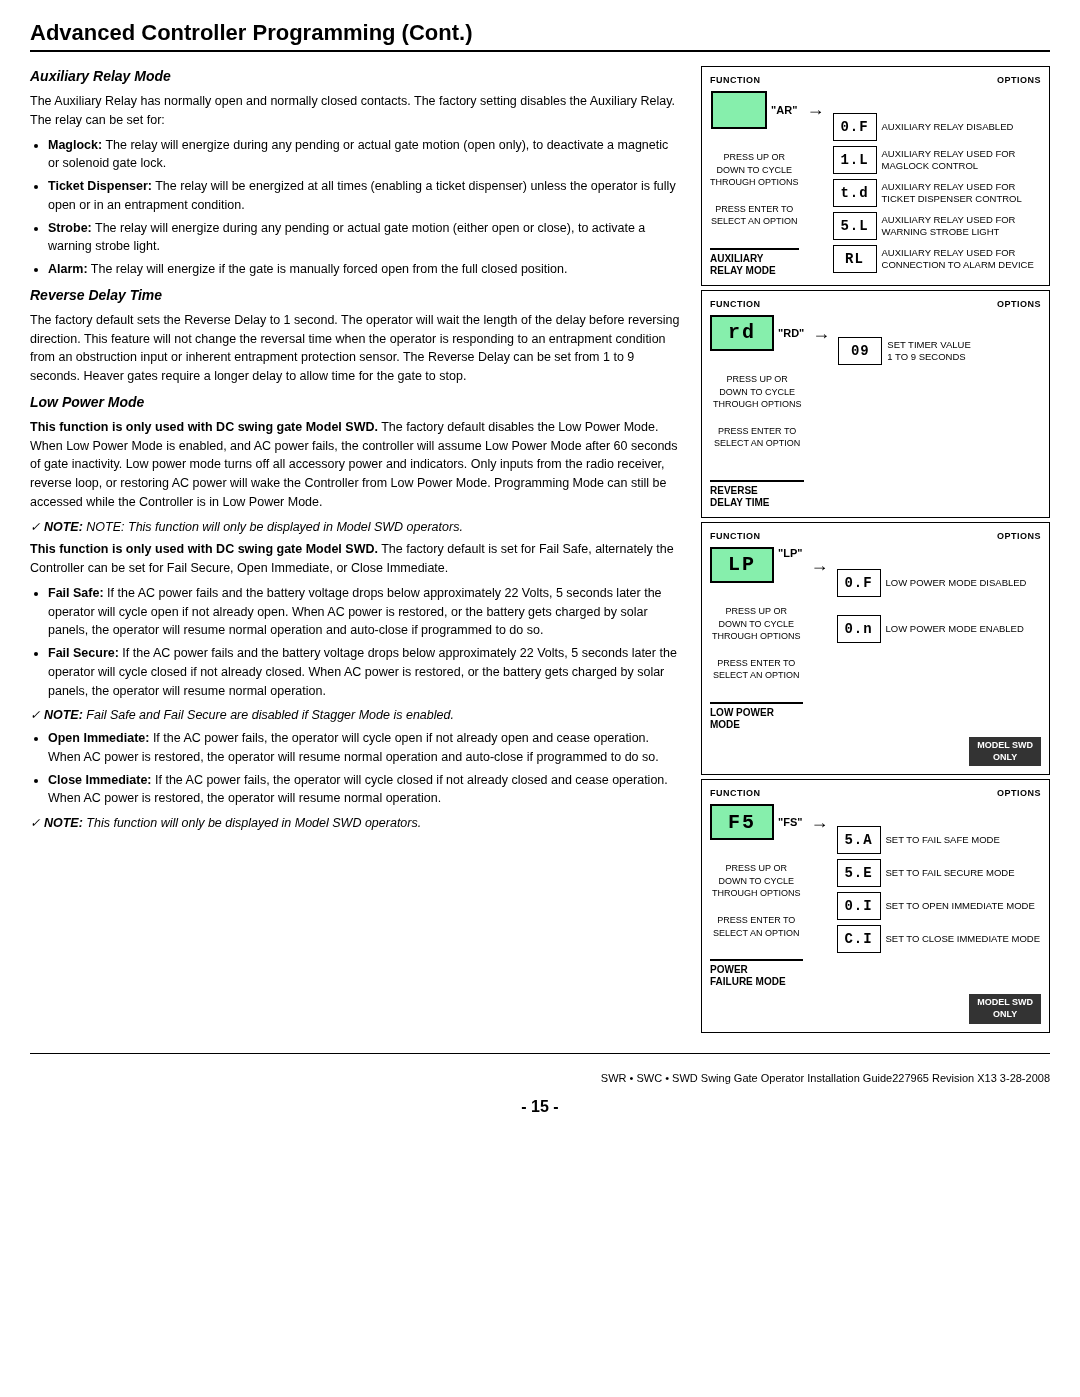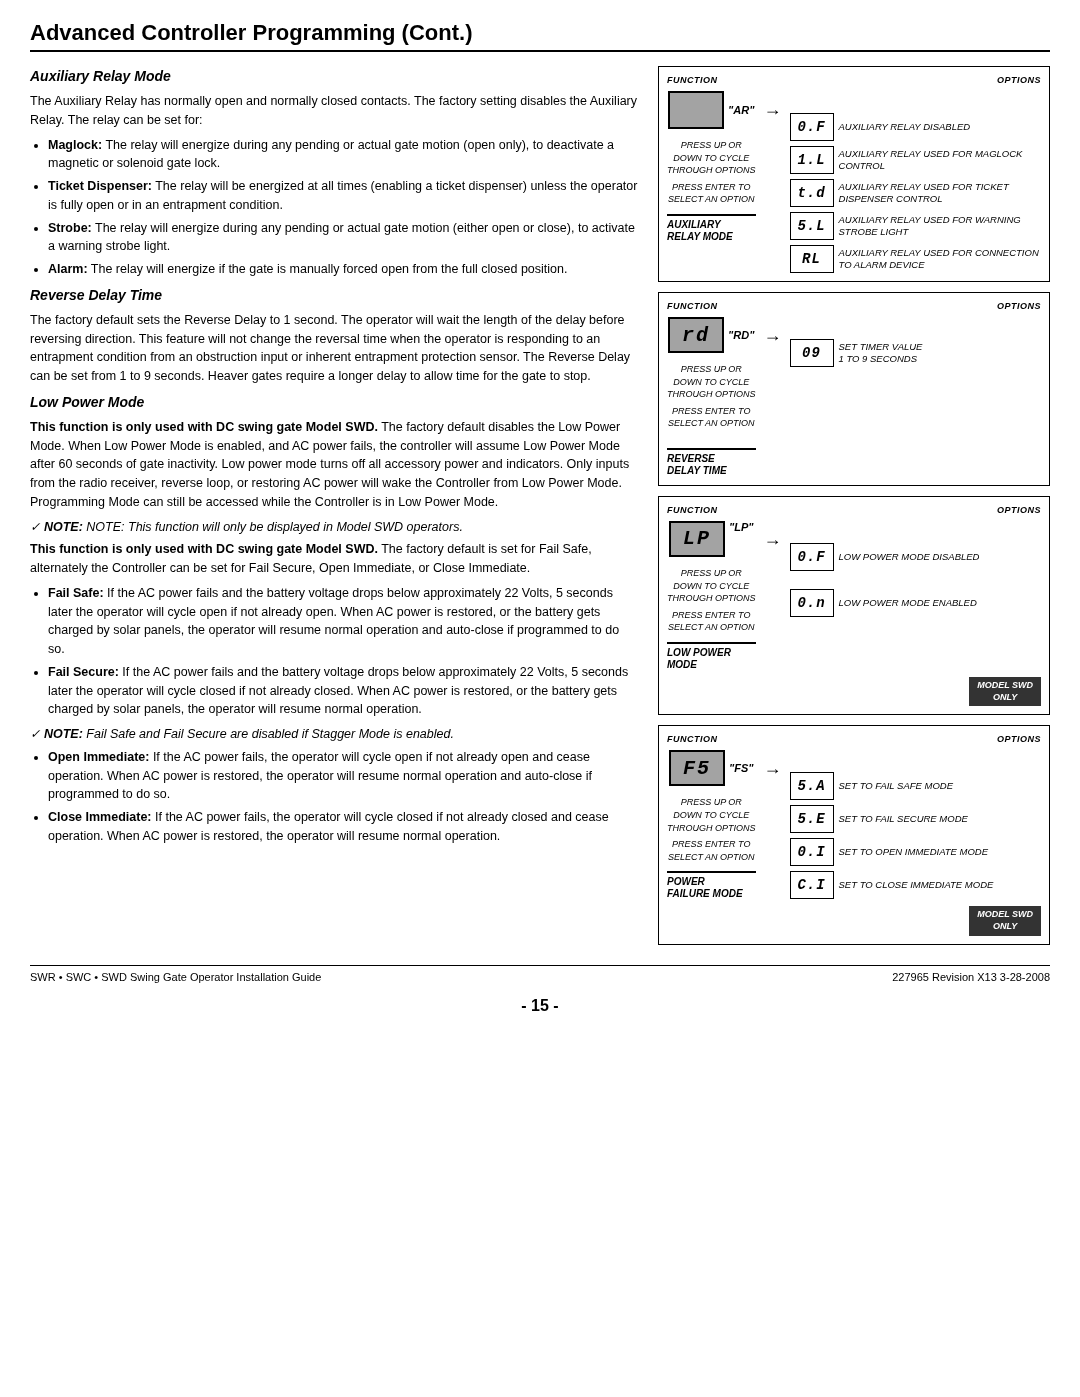--- a/index.html
+++ b/index.html
@@ -30,12 +30,11 @@
       line-height: 1.5;
     }
     .right-col {
-      width: 392px;
+      width: 349px;
       flex-shrink: 0;
       display: flex;
       flex-direction: column;
-      gap: 10px;
-      font-style: italic;
+      gap: 4px;
     }
     .section-title {
       font-style: italic;

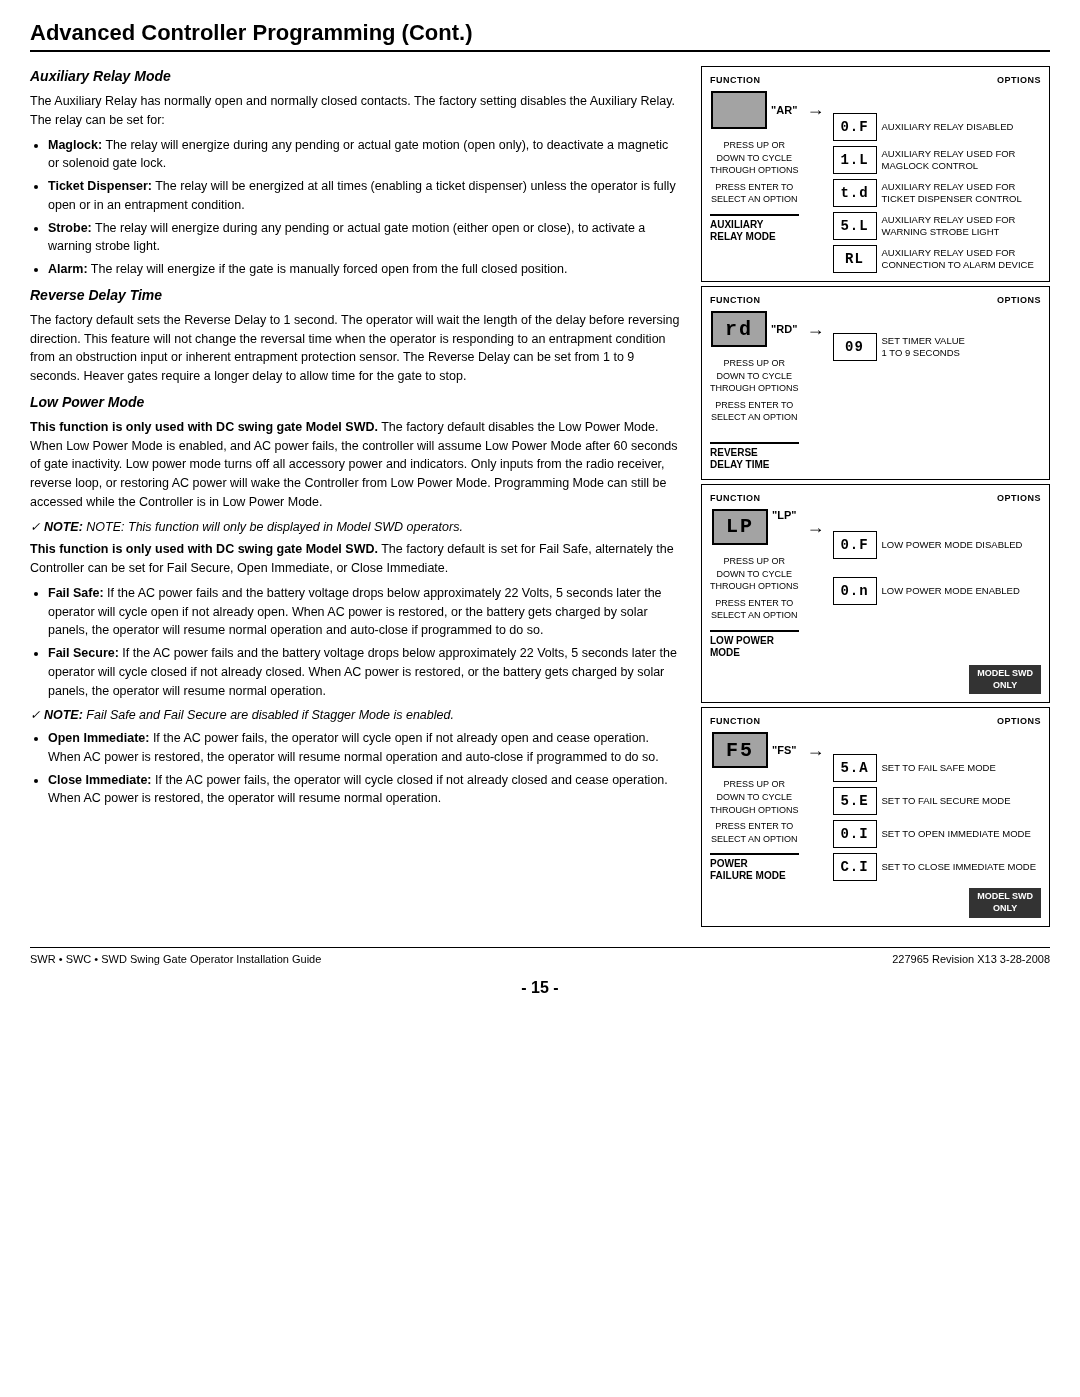--- a/index.html
+++ b/index.html
@@ -109,7 +109,7 @@
       font-size: 9px;
       text-align: center;
       line-height: 1.4;
-      margin: 2px 0;
+      margin: 14px 0;
     }
     .bottom-label {
       font-size: 10px;

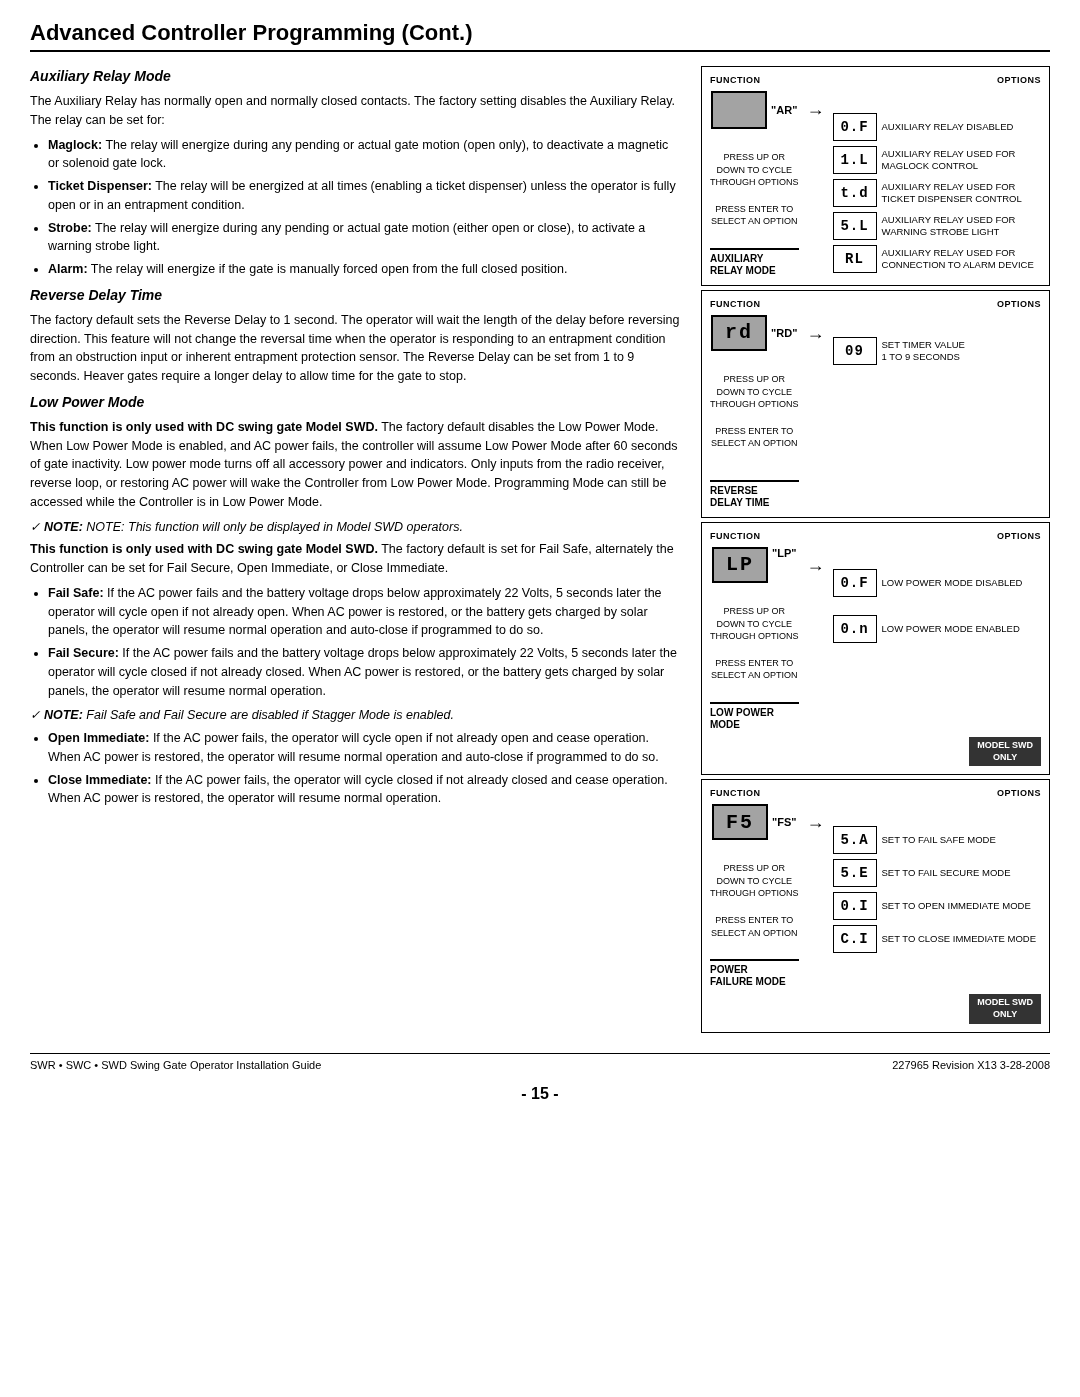--- a/index.html
+++ b/index.html
@@ -85,10 +85,10 @@
       font-weight: bold;
       font-size: 18px;
       font-family: 'Courier New', monospace;
-      padding: 4px 8px;
+      padding: 4px 16px;
       min-width: 56px;
       min-height: 36px;
-      background: #a3a3a3;
+      background: #86efac;
       letter-spacing: 2px;
     }
     .lcd-small {

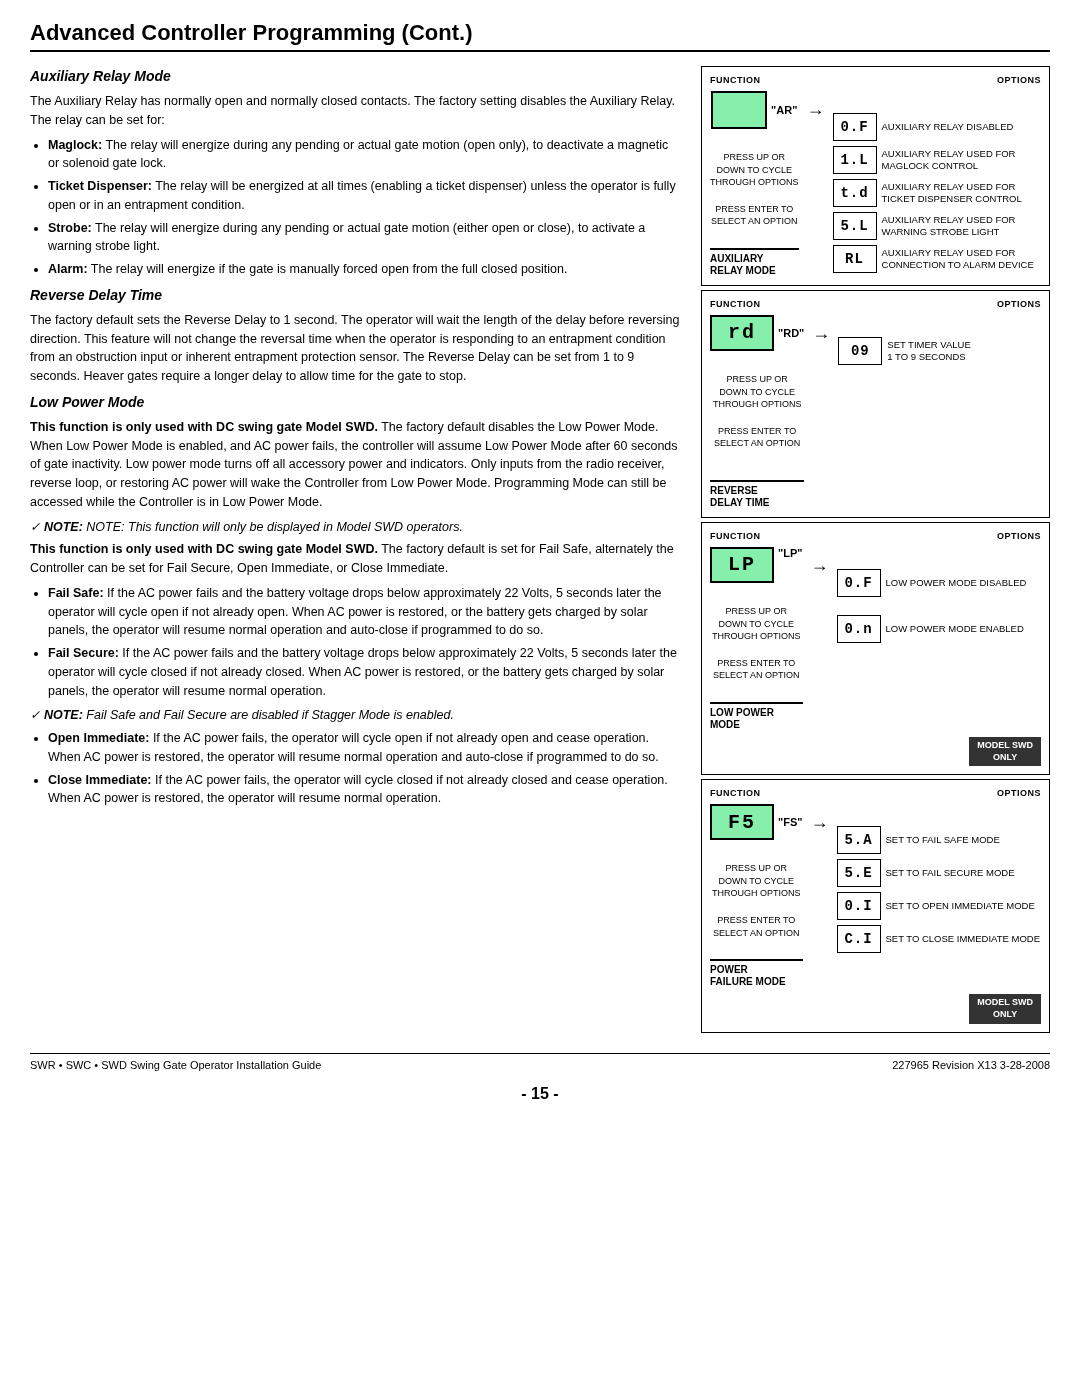--- a/index.html
+++ b/index.html
@@ -207,6 +207,7 @@
         <li><strong>Open Immediate:</strong> If the AC power fails, the operator will cycle open if not already open and cease operation. When AC power is restored, the operator will resume normal operation and auto-close if programmed to do so.</li>
         <li><strong>Close Immediate:</strong> If the AC power fails, the operator will cycle closed if not already closed and cease operation. When AC power is restored, the operator will resume normal operation.</li>
       </ul>
+      <p class="note">✓ <em><strong>NOTE:</strong> This function will only be displayed in Model SWD operators.</em></p>
     </div>
 
   </div>

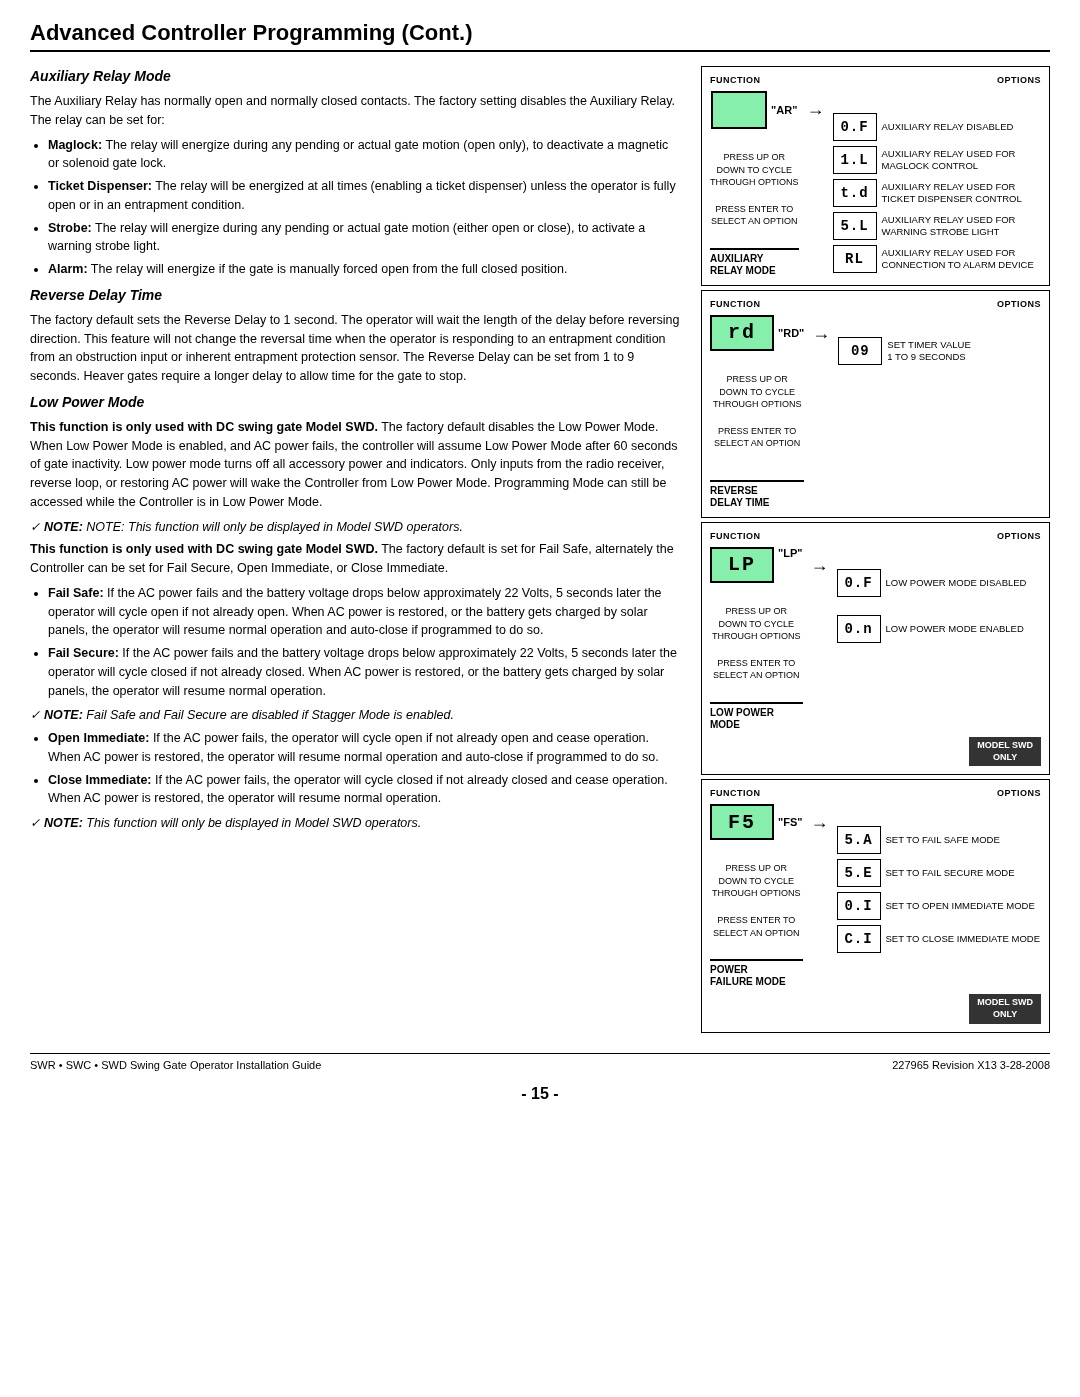--- a/index.html
+++ b/index.html
@@ -136,11 +136,11 @@
     }
     .footer {
       display: flex;
-      justify-content: space-between;
+      justify-content: flex-end;
       font-size: 11px;
       margin-top: 20px;
       border-top: 1px solid #000;
-      padding-top: 5px;
+      padding-top: 18px;
     }
     .page-number {
       font-size: 16px;

